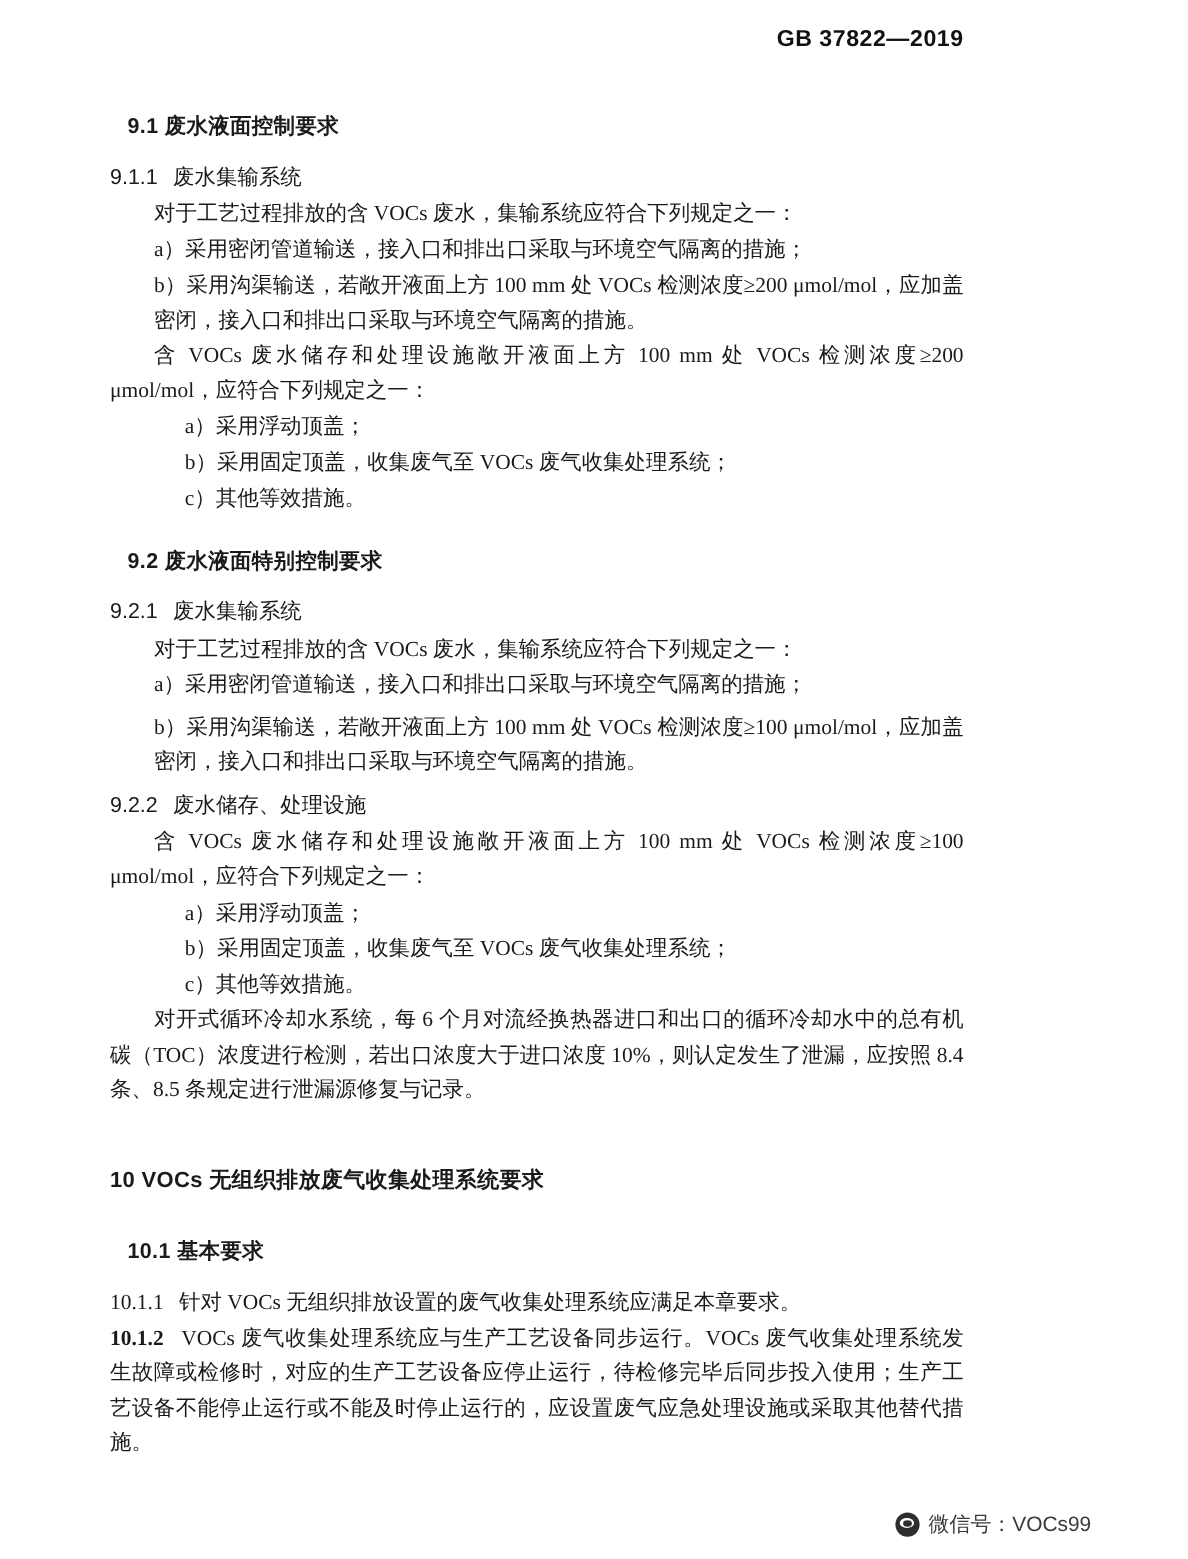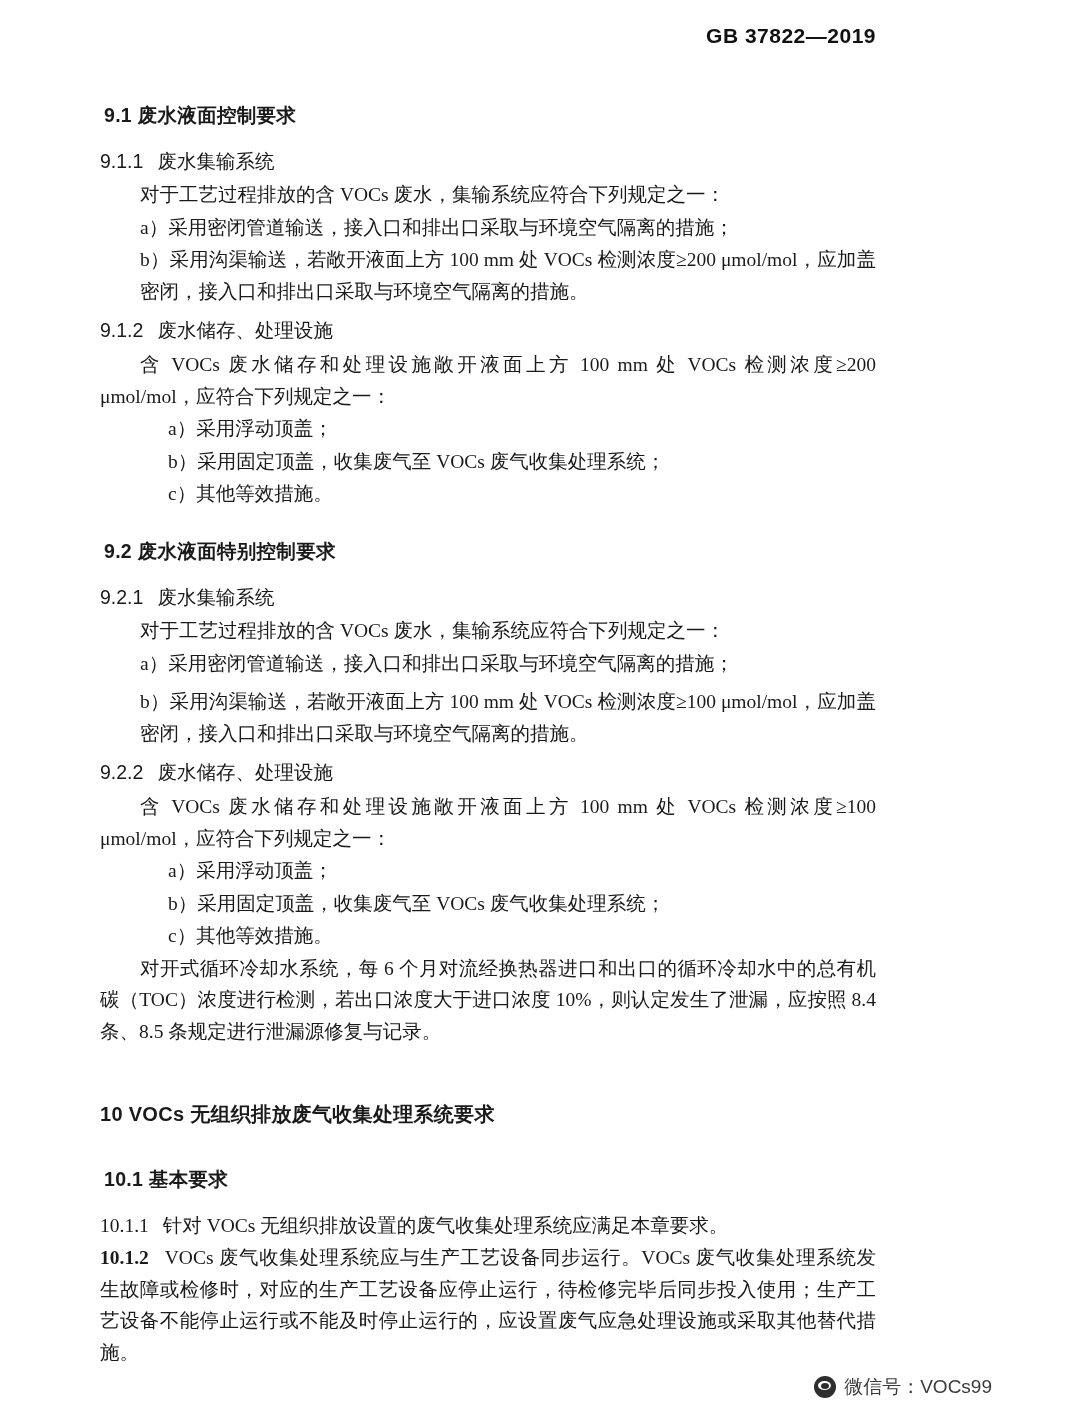--- a/index.html
+++ b/index.html
@@ -49,7 +49,7 @@
     font-family: "Liberation Sans", "DejaVu Sans", sans-serif;
     font-weight: bold;
     font-size: 19.5px;
-    margin: 26px 0 14px 4px;
+    margin: 26px 0 14px 16px;
     letter-spacing: 0.3px;
   }
   .h3 {

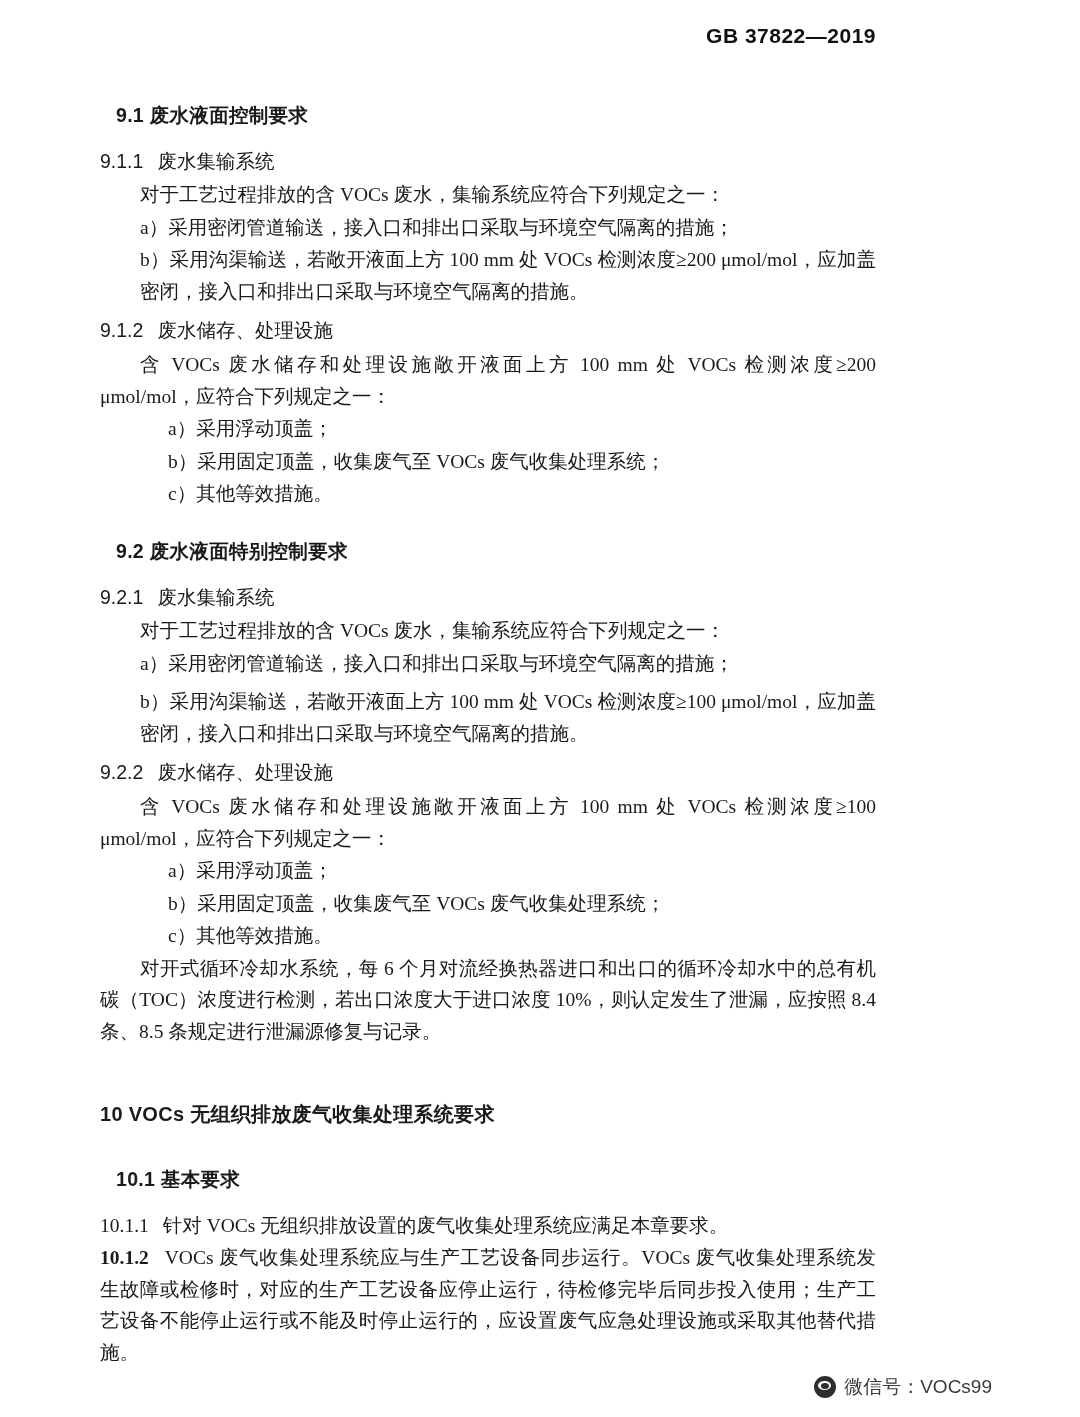--- a/index.html
+++ b/index.html
@@ -131,9 +131,6 @@
     <div class="p indent-item">a）采用密闭管道输送，接入口和排出口采取与环境空气隔离的措施；</div>
     <div class="p indent-item">b）采用沟渠输送，若敞开液面上方 100 mm 处 VOCs 检测浓度≥200 μmol/mol，应加盖密闭，接入口和排出口采取与环境空气隔离的措施。</div>
 
-    <div class="h3">
-      <span class="num">9.1.2</span><span>废水储存、处理设施</span>
-    </div>
     <div class="p indent1">含 VOCs 废水储存和处理设施敞开液面上方 100 mm 处 VOCs 检测浓度≥200 μmol/mol，应符合下列规定之一：</div>
     <div class="p indent-item" style="margin-left:68px;">a）采用浮动顶盖；</div>
     <div class="p indent-item" style="margin-left:68px;">b）采用固定顶盖，收集废气至 VOCs 废气收集处理系统；</div>

